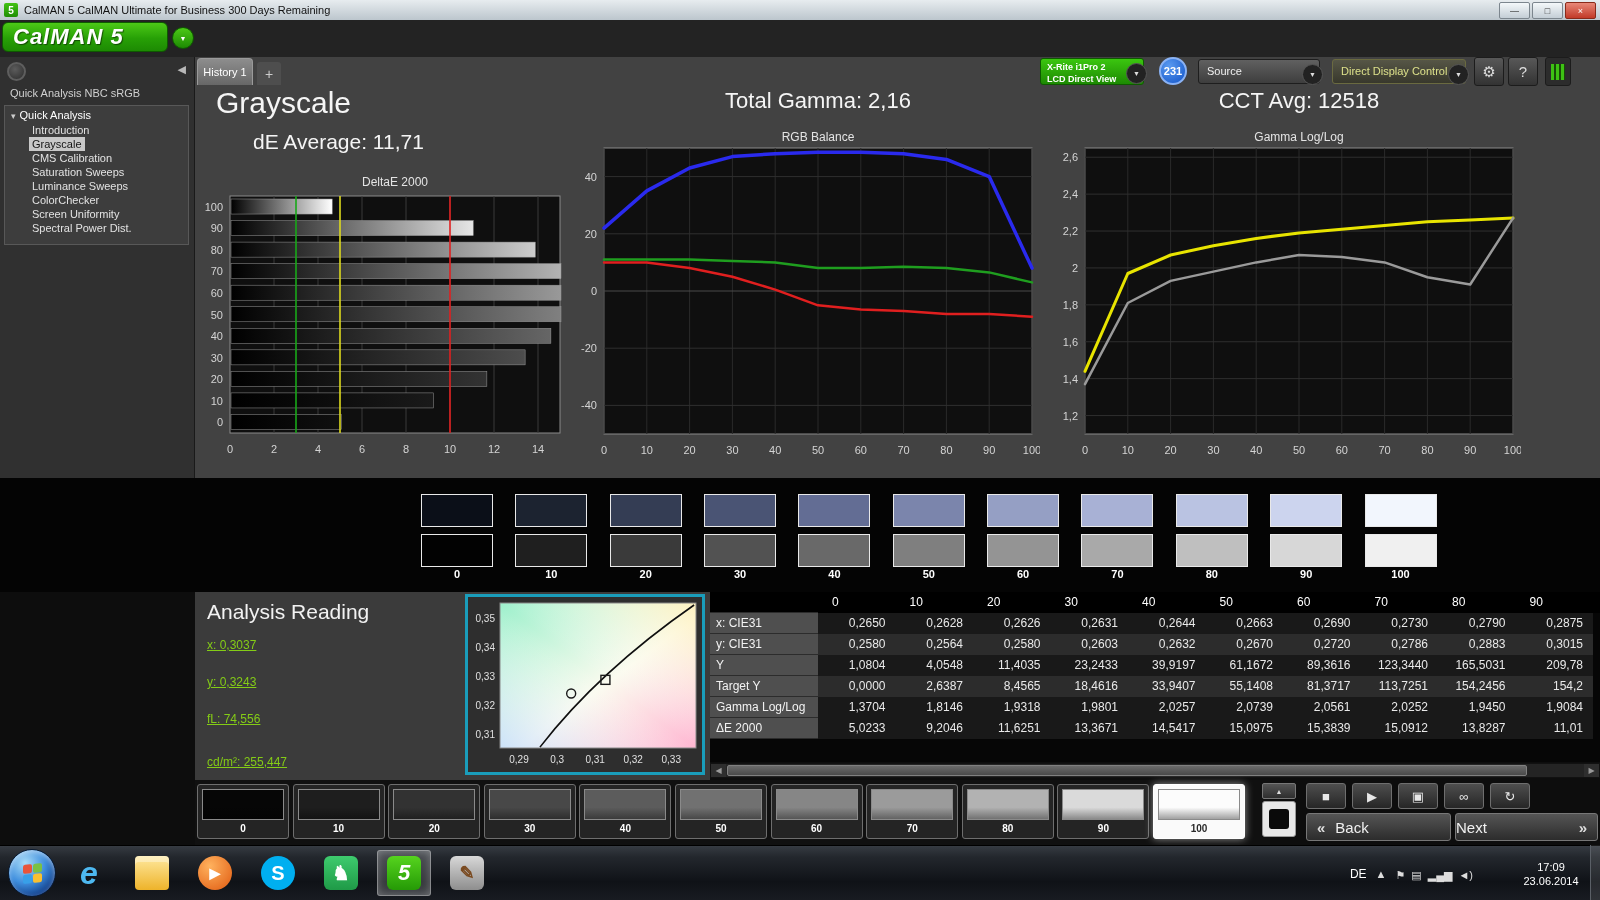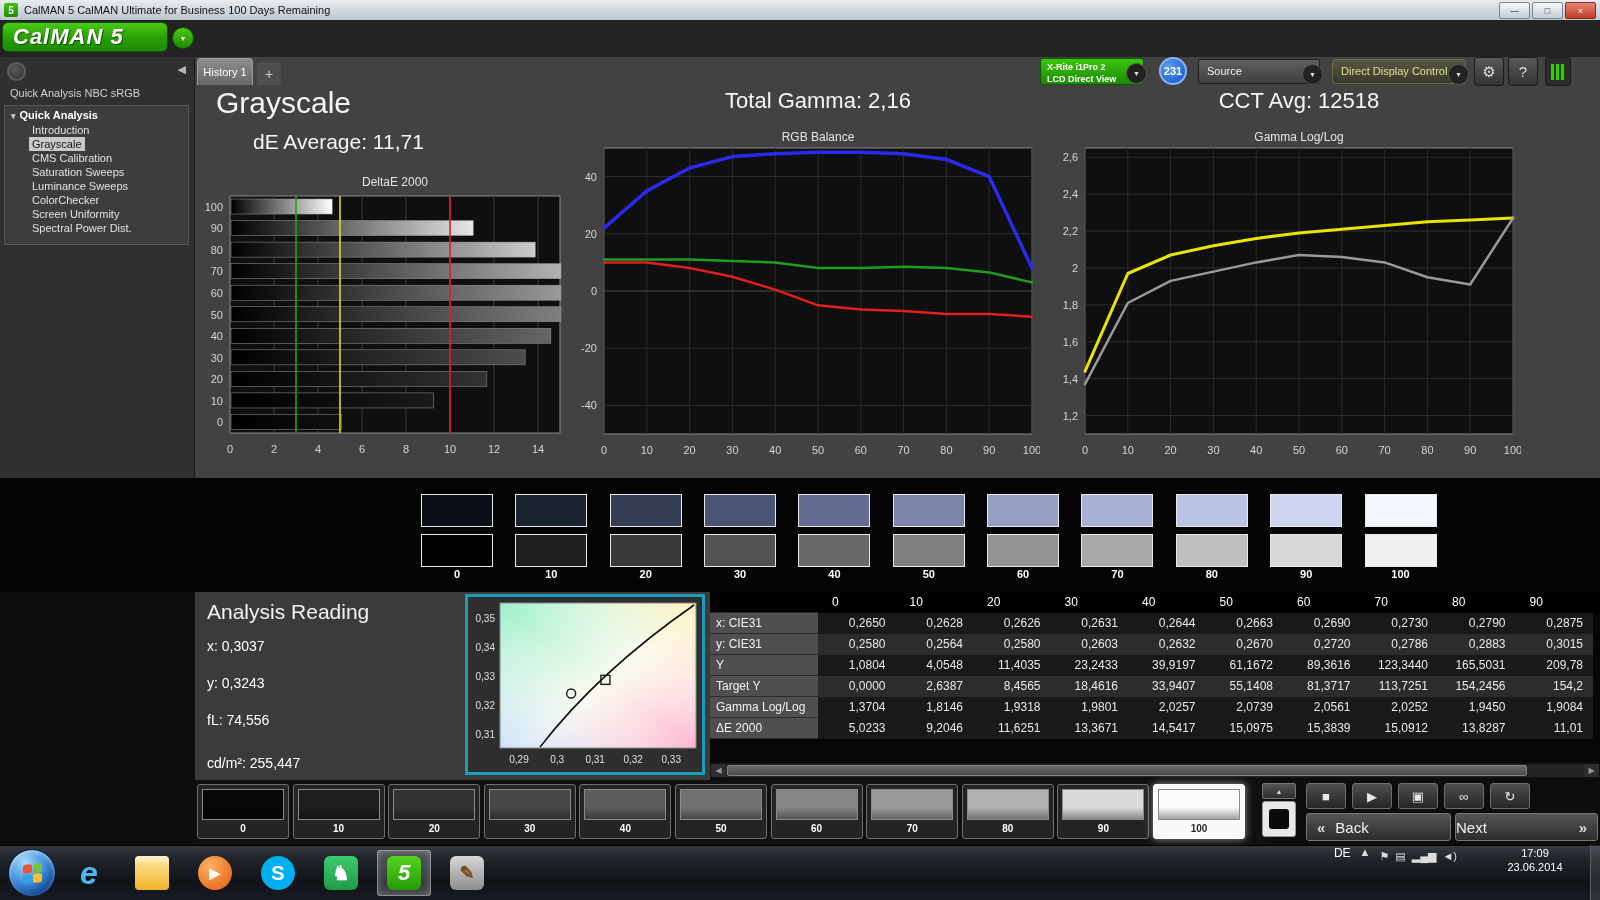--- a/index.html
+++ b/index.html
@@ -167,7 +167,7 @@
     <div class="app-icon">
         <span>5</span>
       </div>
-    <span>CalMAN 5 CalMAN Ultimate for Business 100 Days Remaining</span>
+    <span>CalMAN 5 CalMAN Ultimate for Business 300 Days Remaining</span>
     <div class="win-buttons">
       <div class="win-btn">—</div>
       <div class="win-btn">□</div>

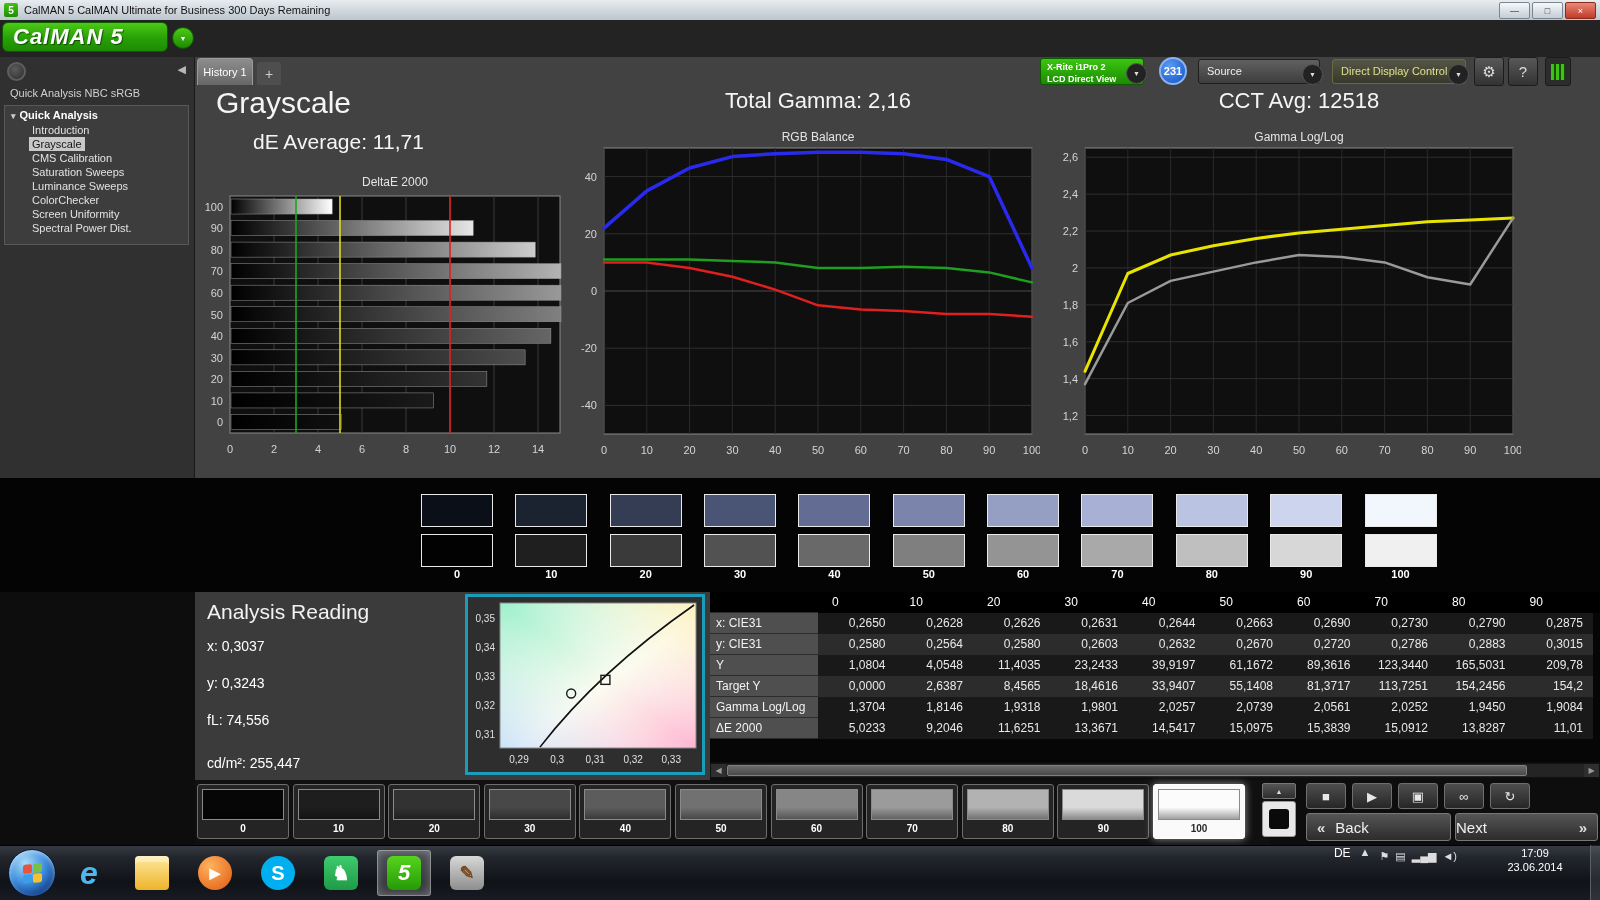--- a/index.html
+++ b/index.html
@@ -61,7 +61,7 @@
   .side-collapse{position:absolute;right:8px;top:6px;color:#b8b8b8;font-size:11px;}
   .side-header{position:absolute;left:10px;top:30px;font-size:11px;color:#d0d0d0;}
   .tree{position:absolute;left:4px;top:48px;width:185px;height:140px;background:#3d3d3d;border:1px solid #585858;box-sizing:border-box;}
-  .tree-root{font-size:11px;font-weight:bold;color:#fff;padding:3px 4px 2px 6px;}
+  .tree-root{font-size:11px;font-weight:normal;color:#fff;padding:3px 4px 2px 6px;}
   .tree-root .expander{color:#ccc;font-size:9px;margin-right:4px;}
   .tree-item{font-size:11px;color:#e2e2e2;line-height:14px;margin-left:24px;width:max-content;padding:0 3px;cursor:default;}
   .tree-item.selected{background:#c9c9c9;color:#151515;}

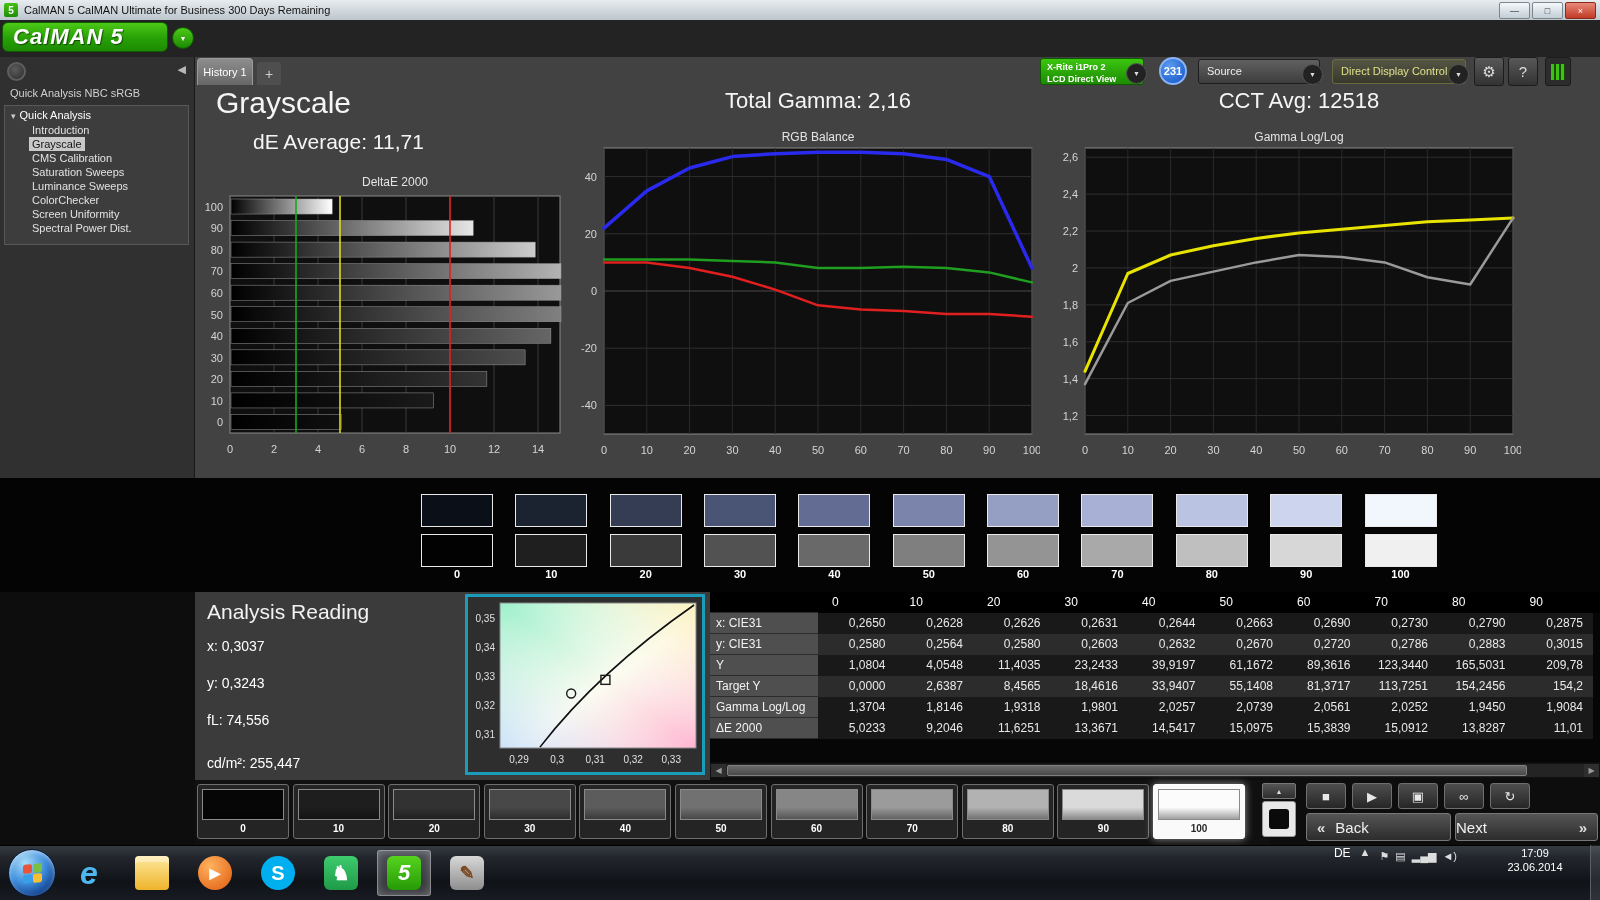--- a/index.html
+++ b/index.html
@@ -89,7 +89,7 @@
   
   .reading-panel{position:absolute;left:195px;top:592px;width:515px;height:188px;background:#3b3b3b;}
   .cr-title{position:absolute;left:12px;top:8px;font-size:21px;color:#f2f2f2;}
-  .cr-line{position:absolute;left:12px;font-size:14px;color:#ffffff;}
+  .cr-line{position:absolute;left:12px;font-size:12px;color:#84cc16;text-decoration:underline;}
   .cie-thumb{position:absolute;left:270px;top:2px;width:240px;height:181px;border:3px solid #1a9dbb;background:#2e2e2e;box-sizing:border-box;}
 
   

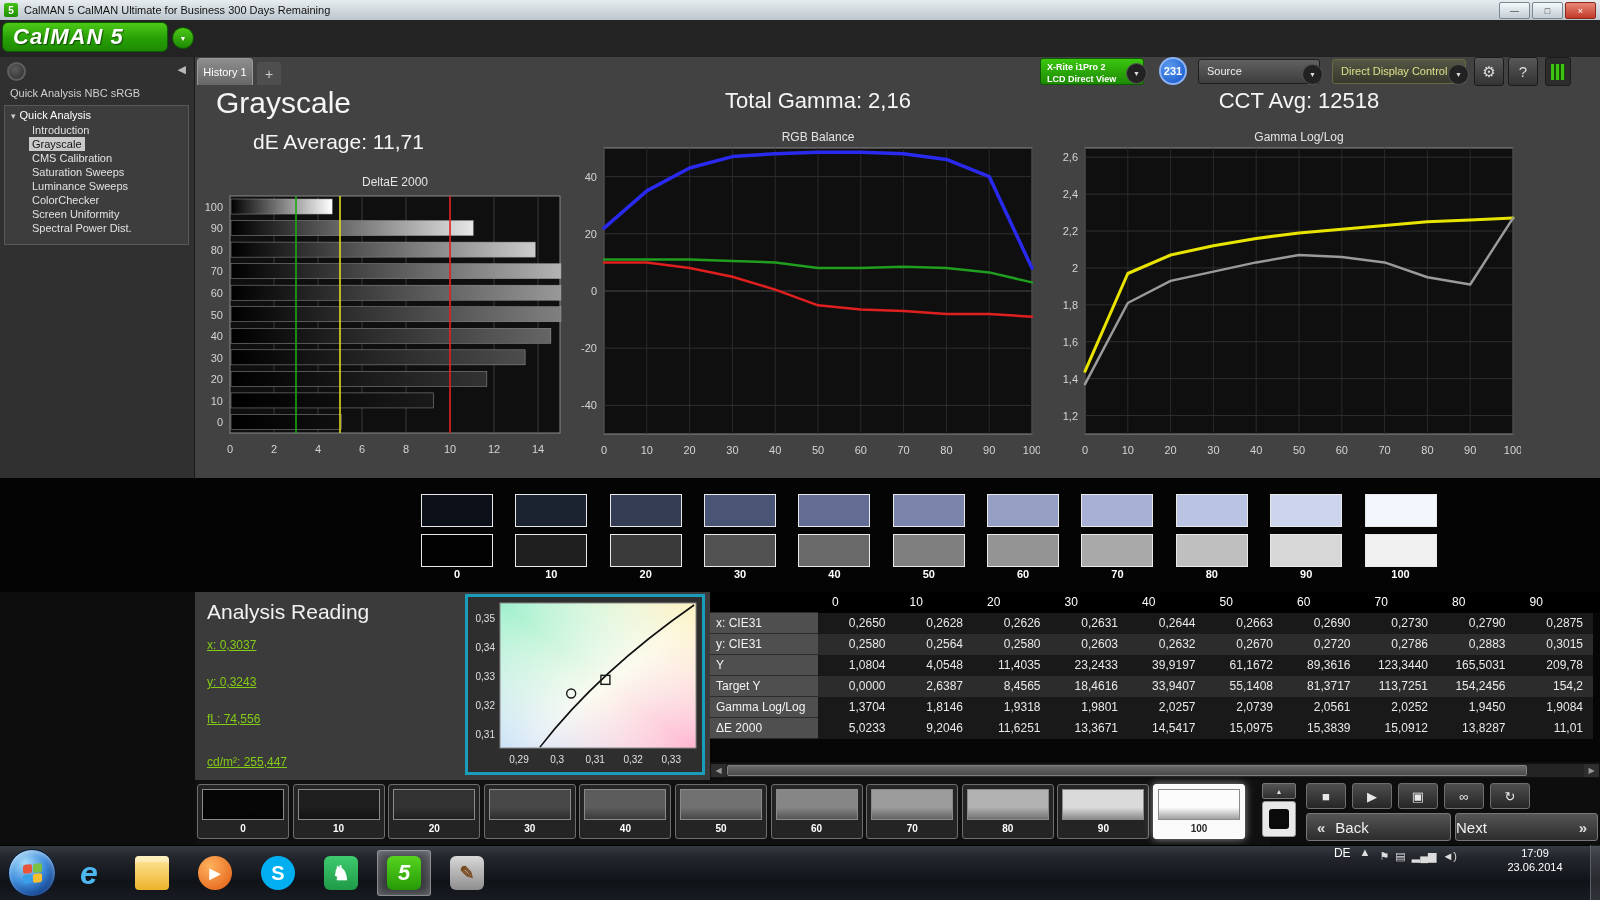--- a/index.html
+++ b/index.html
@@ -152,7 +152,7 @@
   .ticon.evernote{background:linear-gradient(#3ecb6e,#1f9a47);font-size:20px;}
   .ticon.calman{background:linear-gradient(#56d41e,#259a06);font-style:italic;font-size:22px;}
   .ticon.designer{background:linear-gradient(#d8d8d8,#8e8e8e);color:#7a4a20;font-size:18px;}
-  .tray{position:absolute;right:30px;top:0;height:55px;display:flex;align-items:flex-start;gap:9px;}
+  .tray{position:absolute;right:14px;top:0;height:55px;display:flex;align-items:center;gap:9px;}
   .lang{font-size:12px;color:#fff;}
   .tray-glyph{font-size:11px;color:#ddd;}
   .clock{font-size:11px;color:#fff;text-align:center;line-height:14px;width:70px;margin-left:28px;}

